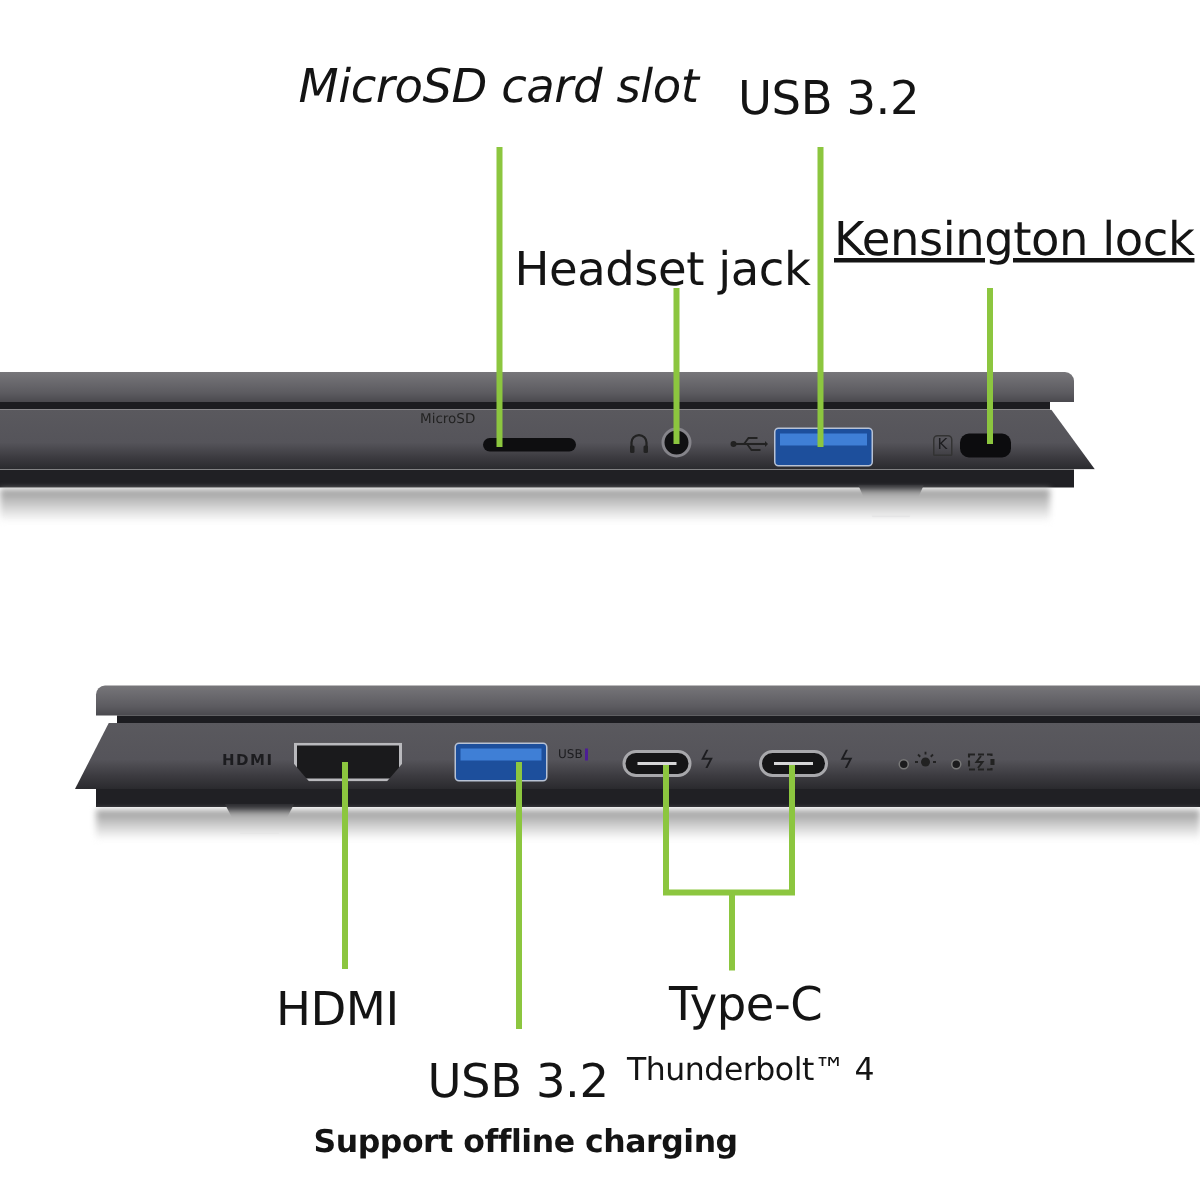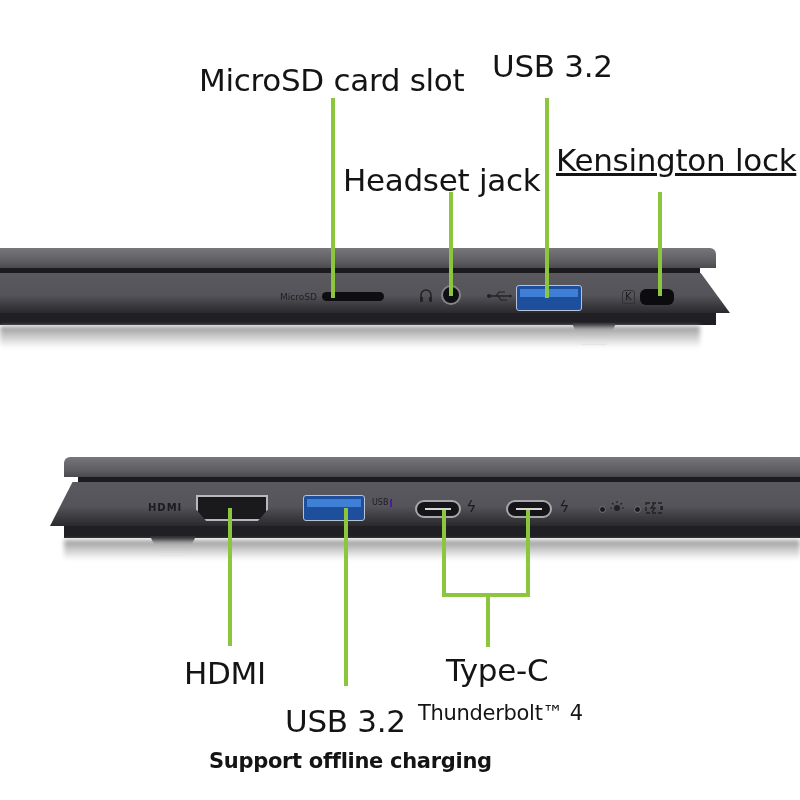--- a/index.html
+++ b/index.html
@@ -31,7 +31,7 @@
 </head>
 <body>
 
-<div class="lbl lbl-lg" style="left:199px; top:62px;">MicroSD card slot</div>
+<div class="lbl lbl-lg" style="left:199px; top:40px;font-style:italic;">MicroSD card slot</div>
 <div class="lbl lbl-lg" style="left:492px; top:48px;">USB 3.2</div>
 <div class="lbl lbl-lg" style="left:343px; top:142px;margin-top:20px;">Headset jack</div>
 <div class="lbl lbl-lg" style="left:556px; top:142px;text-decoration:underline;">Kensington lock</div>

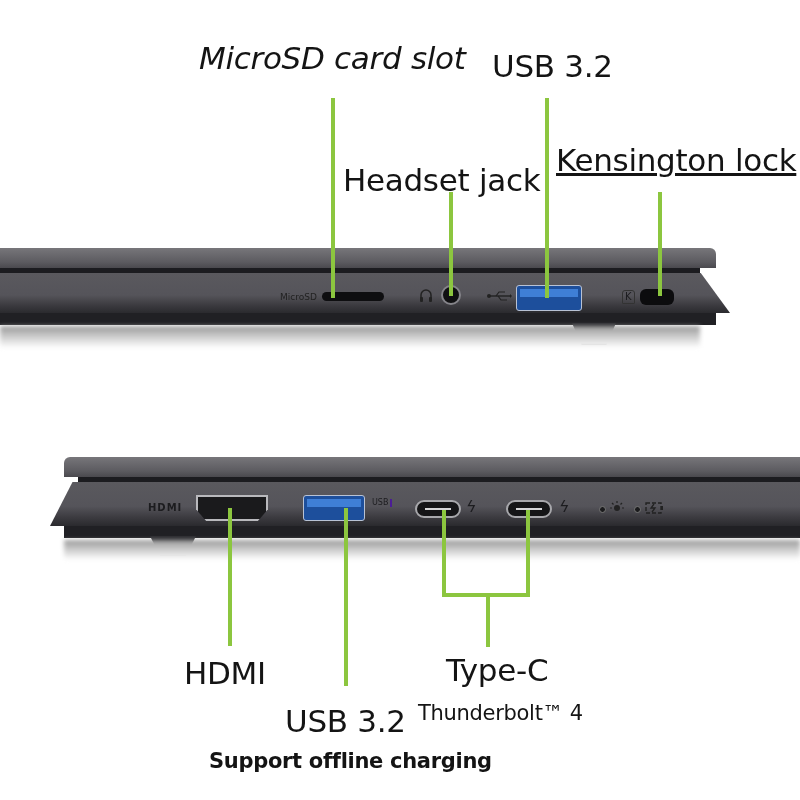--- a/index.html
+++ b/index.html
@@ -44,7 +44,7 @@
   <div class="foot" style="left:572px; top:323px; width:44px; height:22px; clip-path:polygon(0 0,100% 0,78% 100%,22% 100%);"></div>
   <div class="shadow" style="left:0; top:326px; width:700px; height:22px;"></div>
 
-  <div class="glyph" style="left:280px; top:293px; font-size:9px; color:#222;">MicroSD</div>
+  <div class="glyph" style="left:280px; top:276px; font-size:9px; color:#222;">MicroSD</div>
   <div class="port-sd" style="left:322px; top:292px; width:62px; height:9px;"></div>
 
   <svg class="abs" style="left:419px; top:288px;" width="14" height="16">

